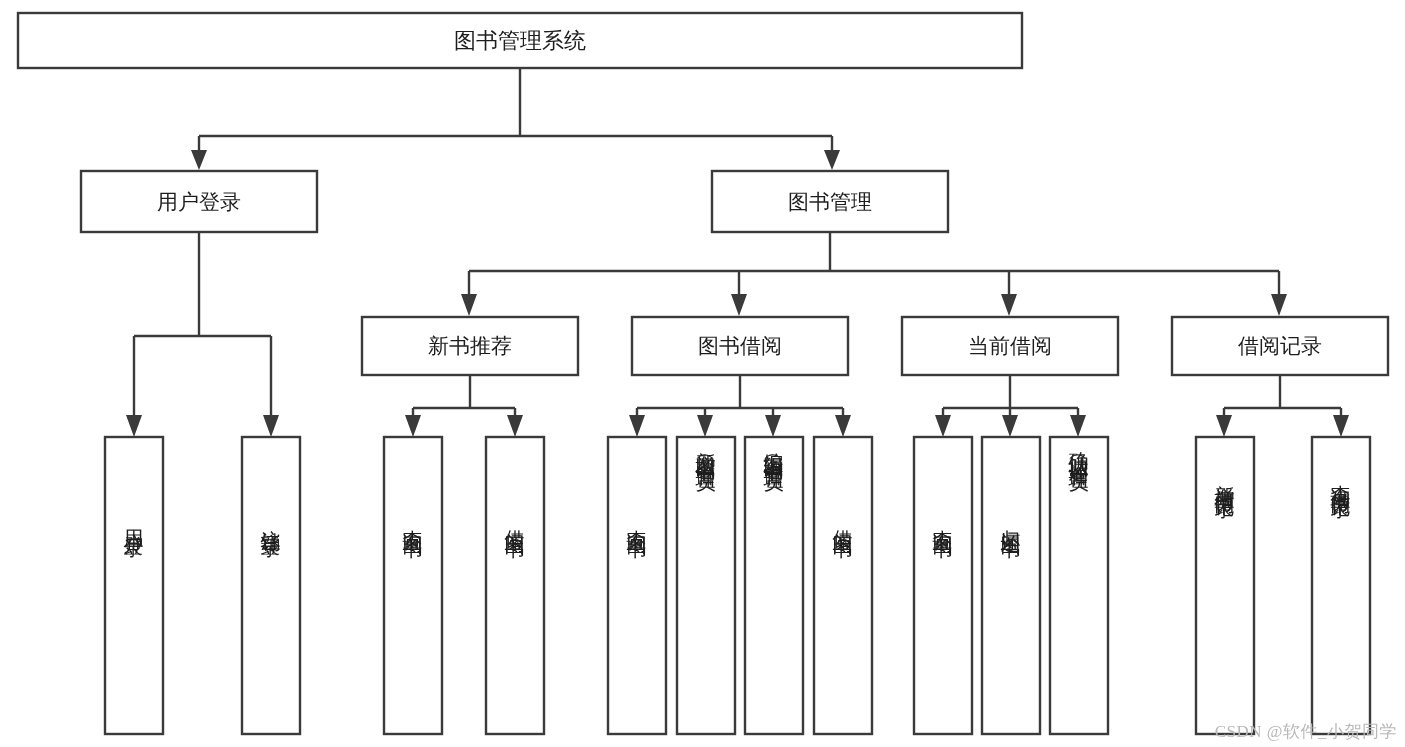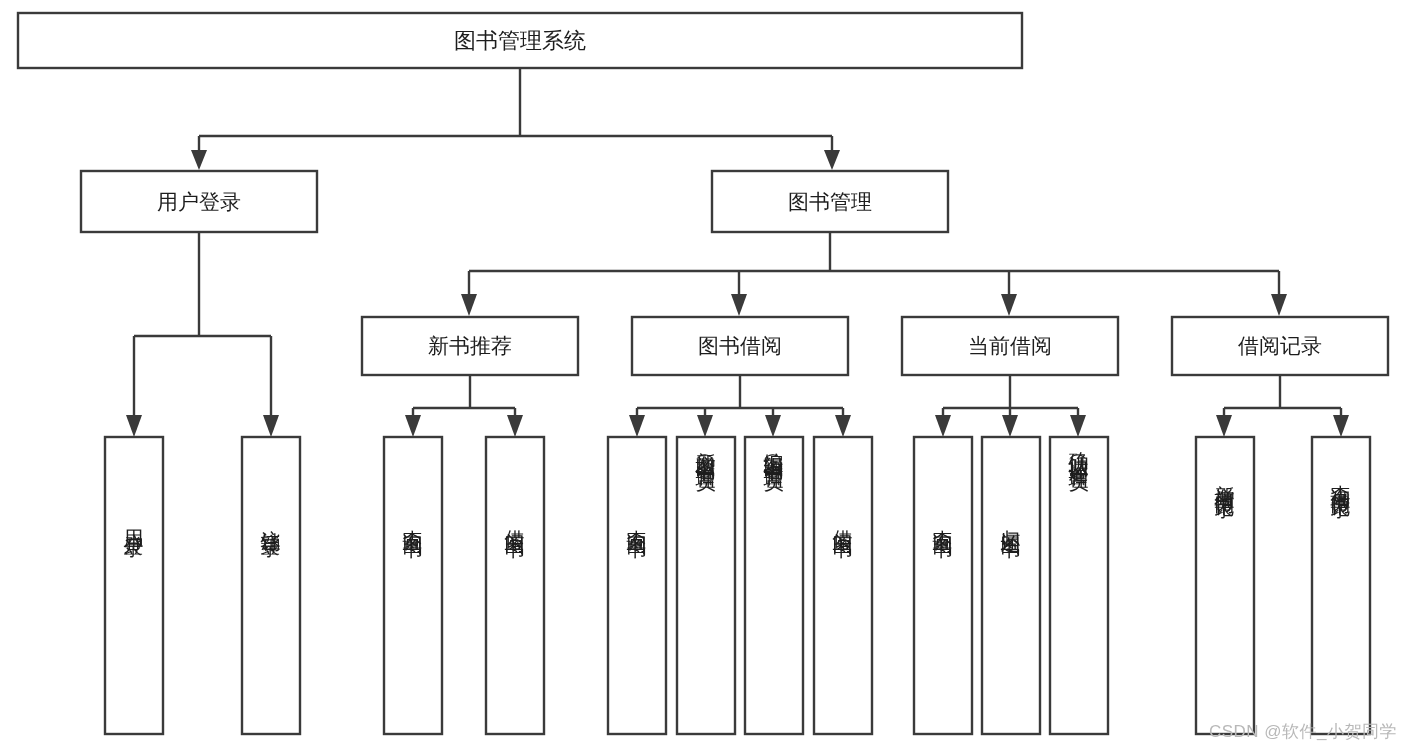--- a/index.html
+++ b/index.html
@@ -70,7 +70,7 @@
     position: absolute;
     right: 8px;
     bottom: 4px;
-    font-family: Liberation Sans, sans-serif;
+    font-family: Liberation Serif, serif;
     font-size: 17px;
     color: #b8b8b8;
     letter-spacing: 0.5px;

